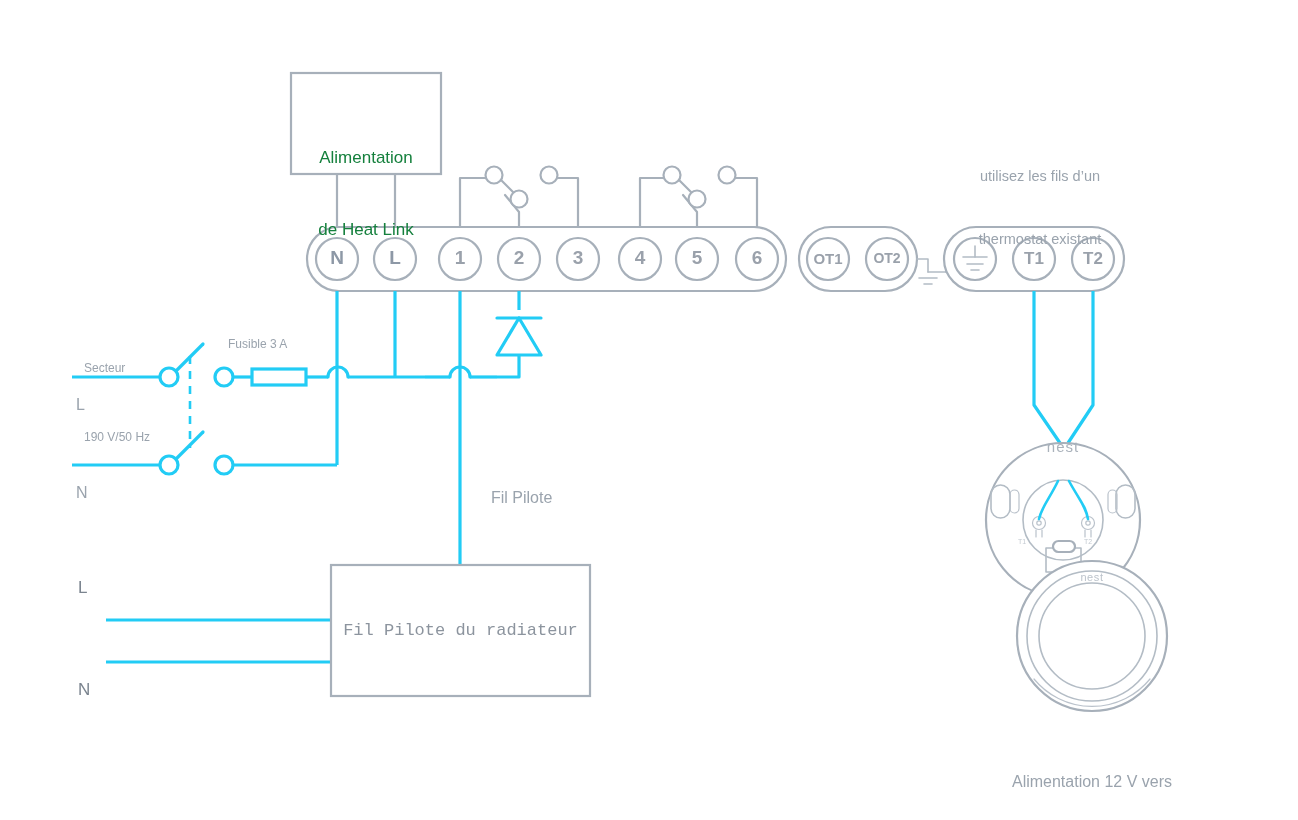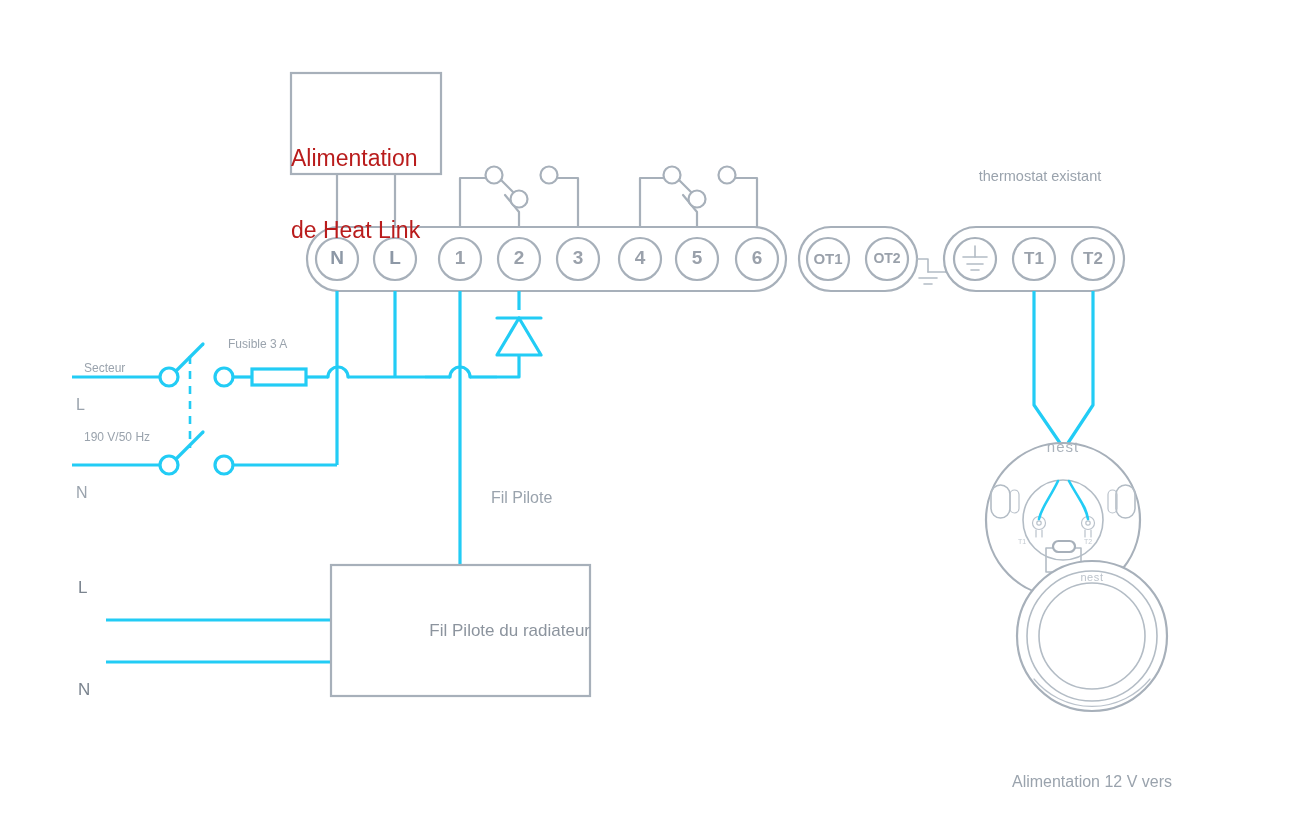--- a/index.html
+++ b/index.html
@@ -14,7 +14,7 @@
 
   .txt{position:absolute;white-space:pre;}
 
-  .t-box-label{font-size:23px;line-height:24px;text-align:left;color:#b91c1c;}
+  .t-box-label{font-size:17px;line-height:24px;text-align:center;color:#15803d;}
   .t-note{font-size:14.5px;line-height:21px;text-align:center;color:#9aa3ad;}
   .t-side{font-size:12px;line-height:23px;color:#9aa3ad;}
   .t-ln{font-size:16px;color:#9aa3ad;}

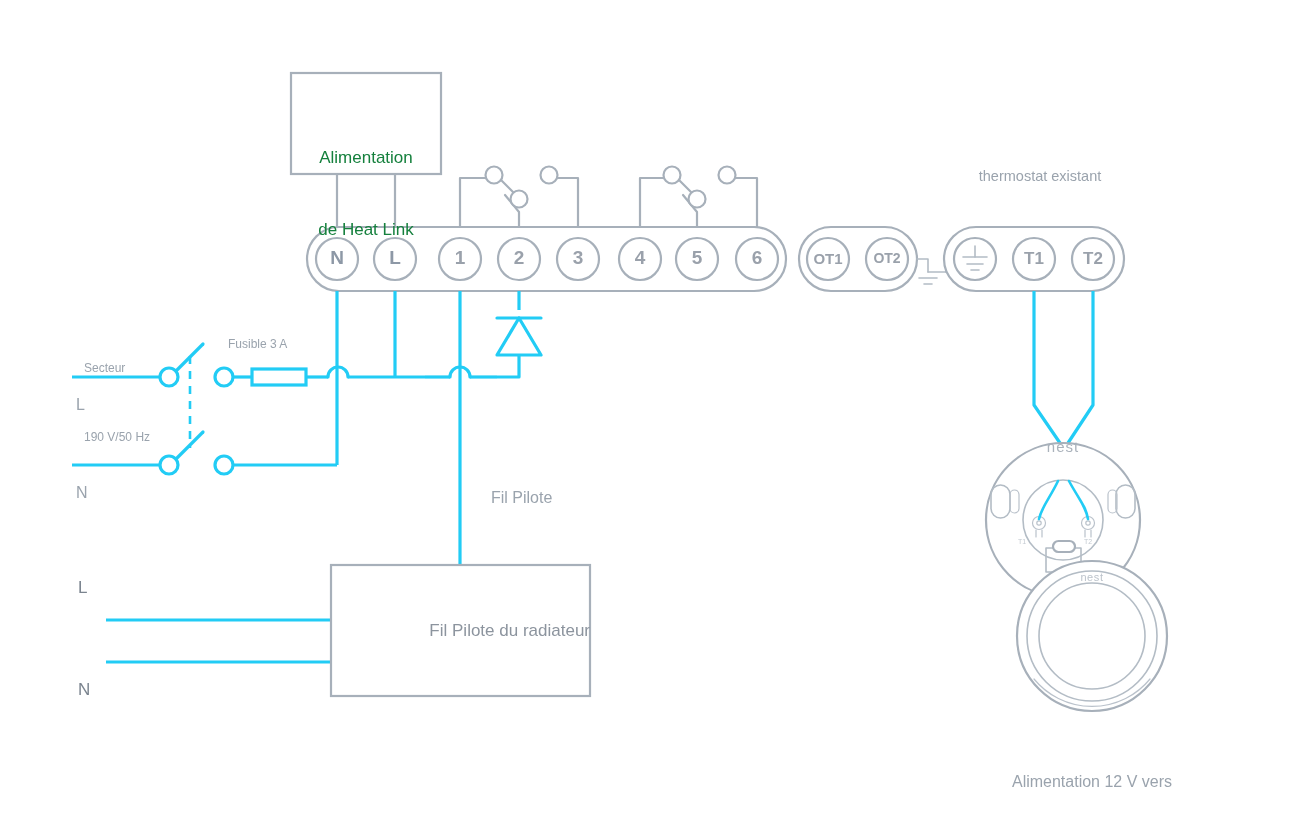--- a/index.html
+++ b/index.html
@@ -211,6 +211,7 @@
   </div>
 
   <div class="txt t-note" style="left:925px;top:124px;width:230px;">
+    <div>utilisez les fils d’un</div>
     <div>thermostat existant</div>
   </div>
 

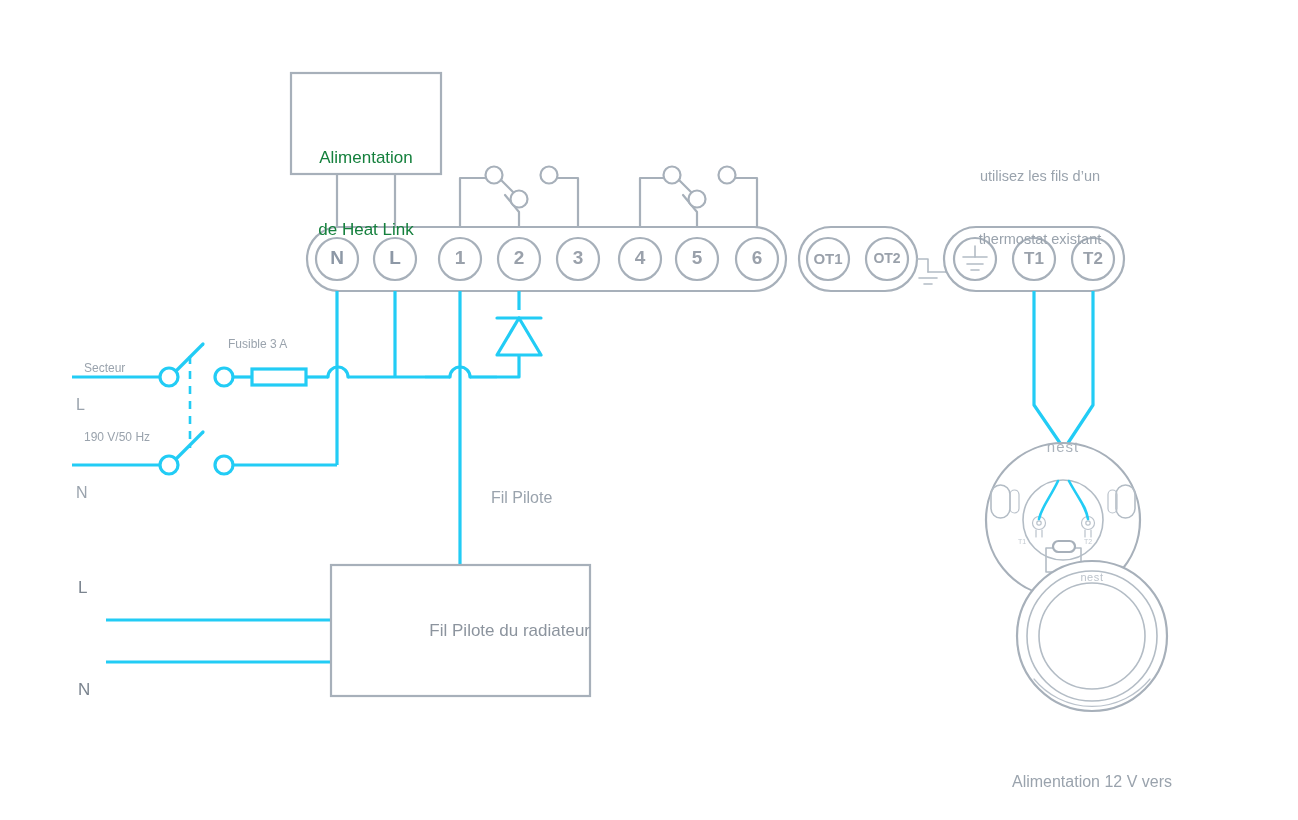--- a/index.html
+++ b/index.html
@@ -248,7 +248,7 @@
 
   <div class="txt t-filpilote" style="left:491px;top:489px;">Fil Pilote</div>
 
-  <div class="txt t-radbox" style="left:331px;top:621px;width:259px;text-align:right;">Fil Pilote du radiateur</div>
+  <div class="txt t-radbox" style="left:331px;top:621px;width:259px;text-align:center;font-family:Liberation Mono, monospace;">Fil Pilote du radiateur</div>
 
   <div class="txt t-ln-big" style="left:78px;top:578px;">L</div>
   <div class="txt t-ln-big" style="left:78px;top:680px;">N</div>

